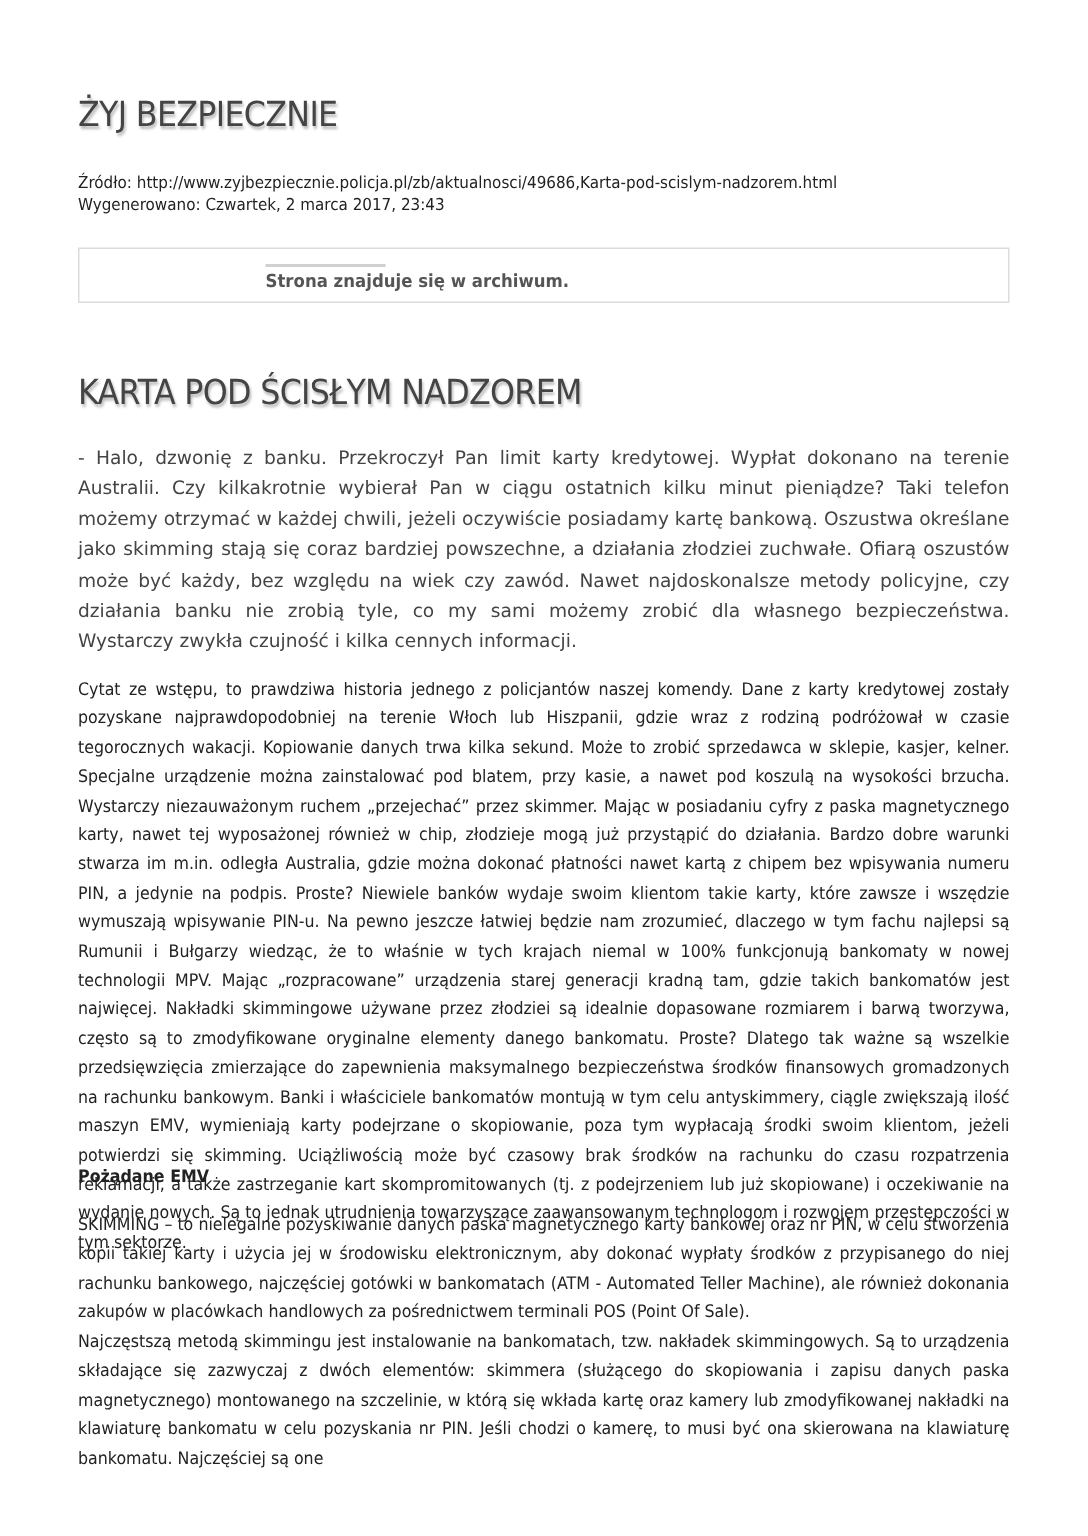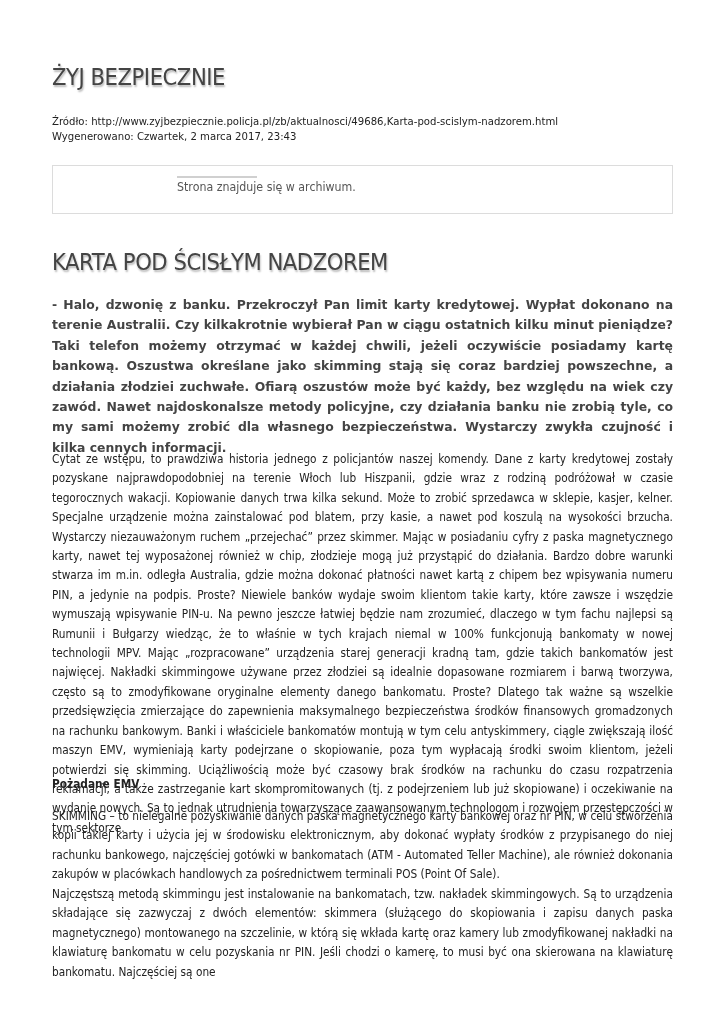--- a/index.html
+++ b/index.html
@@ -51,10 +51,11 @@
       top: 165px;
       left: 0;
       width: 619px;
-      height: 49px;
+      height: 37px;
       border: 1px solid #dcdcdc;
       box-sizing: border-box;
       width: 621px;
+      font-weight: bold;
     }
     .archive-rule {
       position: absolute;

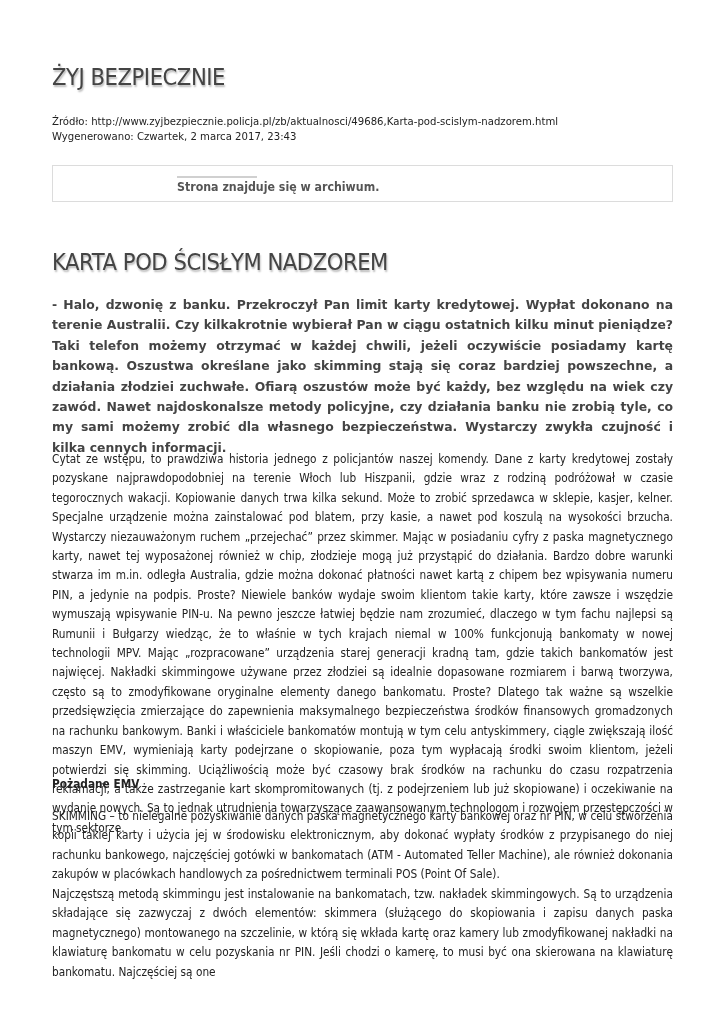--- a/index.html
+++ b/index.html
@@ -96,7 +96,7 @@
       width: 621px;
       margin: 0;
       font-size: 12.4px;
-      font-weight: bold;
+      font-weight: normal;
       line-height: 20.4px;
       text-align: justify;
       color: #444444;

